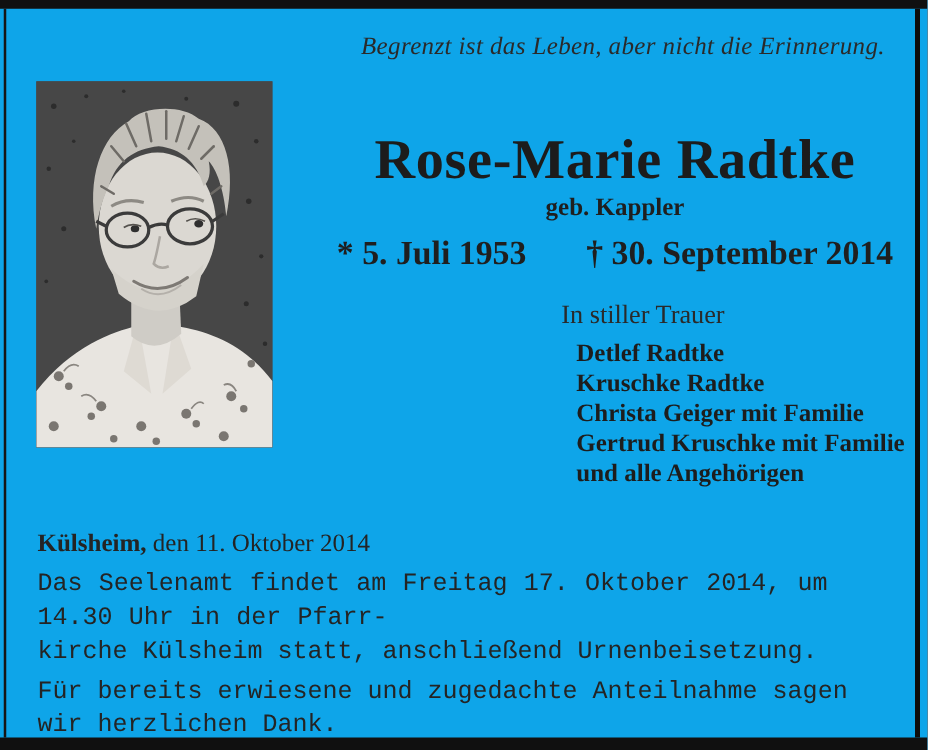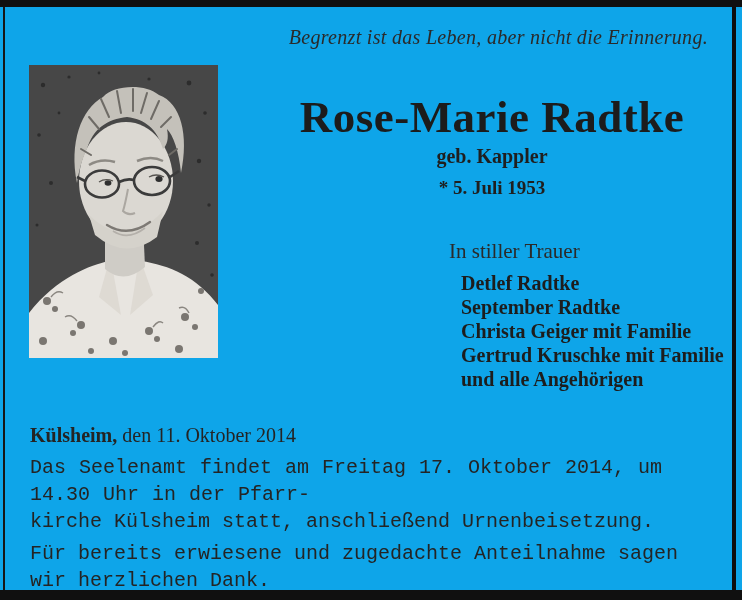--- a/index.html
+++ b/index.html
@@ -32,7 +32,7 @@
   .photo svg{display:block;width:100%;height:100%;}
 
   
-  .head-block{position:absolute;left:248px;top:92px;width:488px;text-align:center;}
+  .head-block{position:absolute;left:248px;top:102px;width:488px;text-align:center;}
   .deceased-name{
     margin:0;font-size:45px;font-weight:bold;color:#1c1c1c;
     line-height:50px;letter-spacing:0.5px;white-space:nowrap;

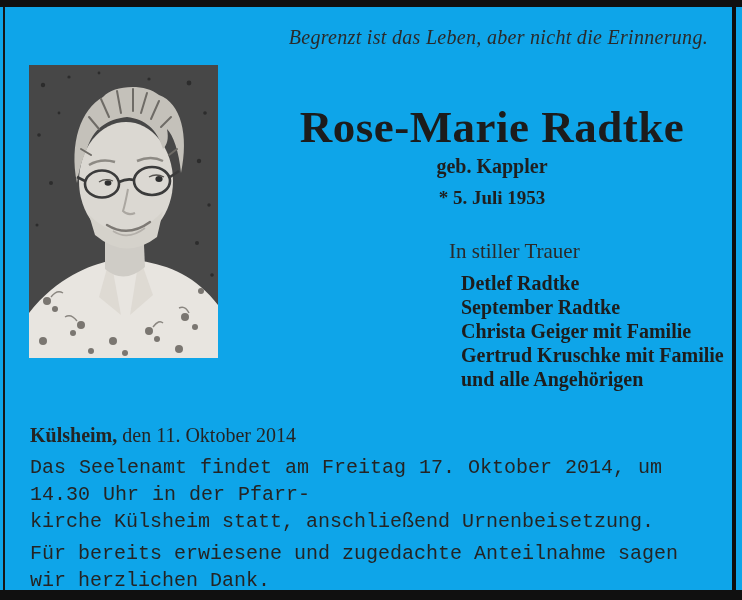--- a/index.html
+++ b/index.html
@@ -40,7 +40,7 @@
   .maiden-name{font-size:20px;font-weight:bold;margin-top:3px;color:#1f1f1f;}
   .dates-row{
     display:flex;justify-content:center;gap:48px;
-    margin-top:9px;font-size:19px;font-weight:bold;color:#1f1f1f;white-space:nowrap;
+    margin-top:9px;font-size:27px;font-weight:bold;color:#1f1f1f;white-space:nowrap;
   }
 
   

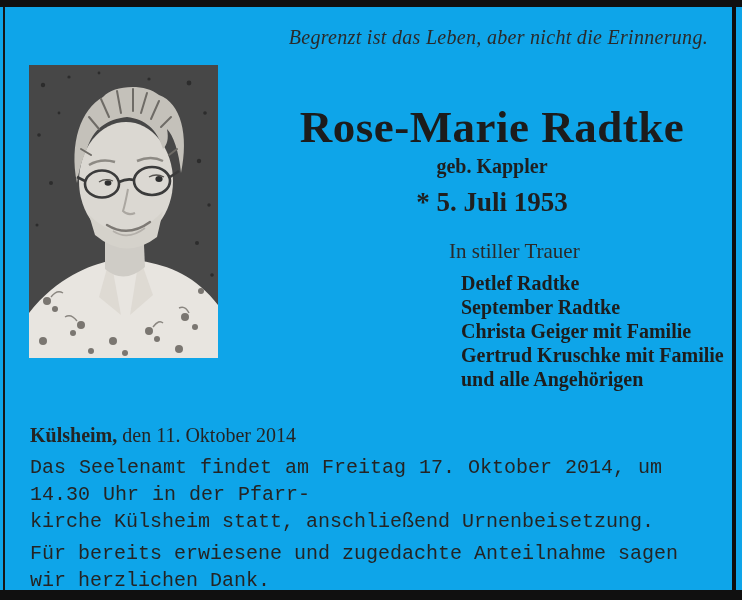--- a/index.html
+++ b/index.html
@@ -169,6 +169,7 @@
     <div class="maiden-name">geb. Kappler</div>
     <div class="dates-row">
       <span>* 5. Juli 1953</span>
+      <span>† 30. September 2014</span>
     </div>
   </div>
 

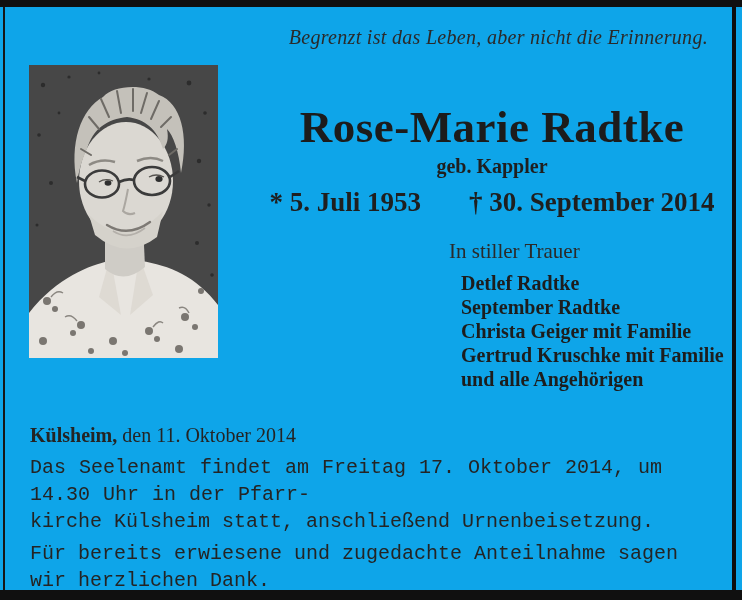--- a/index.html
+++ b/index.html
@@ -176,7 +176,7 @@
   <div class="mourners">
     <div class="mourning-intro">In stiller Trauer</div>
     <div class="mourner-line">Detlef Radtke</div>
-    <div class="mourner-line">September Radtke</div>
+    <div class="mourner-line">Kruschke Radtke</div>
     <div class="mourner-line">Christa Geiger mit Familie</div>
     <div class="mourner-line">Gertrud Kruschke mit Familie</div>
     <div class="mourner-line">und alle Angehörigen</div>

